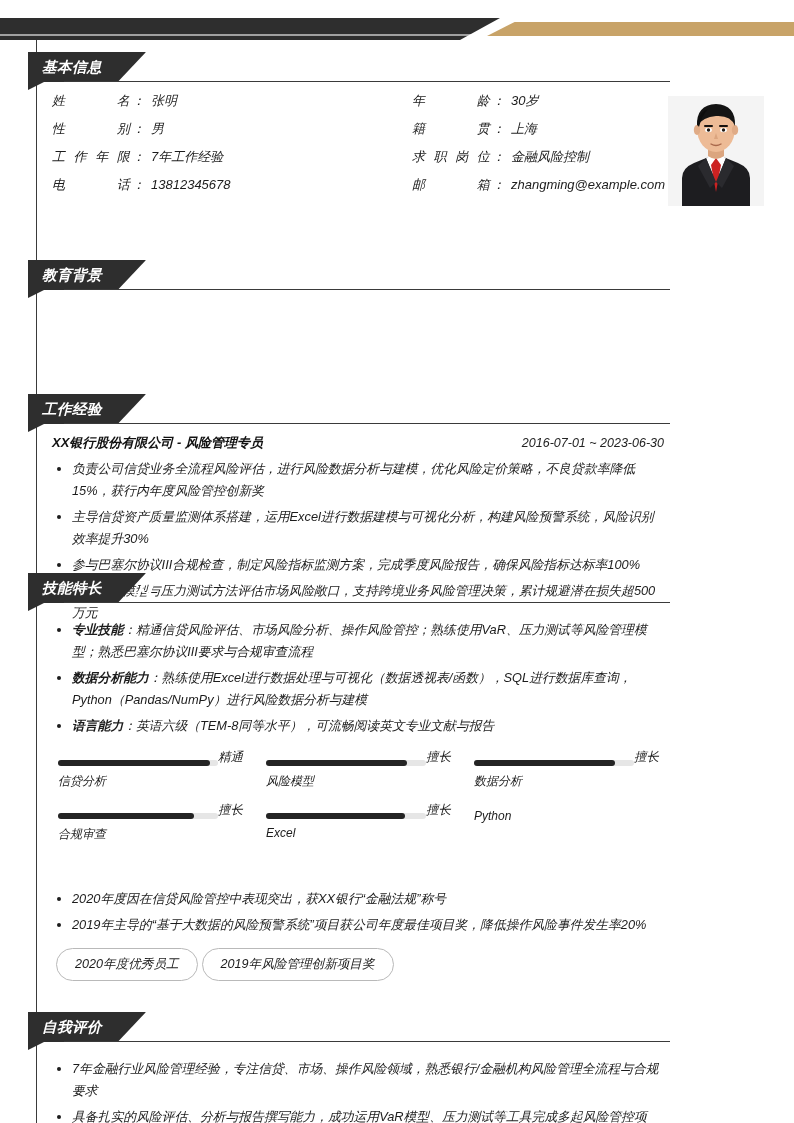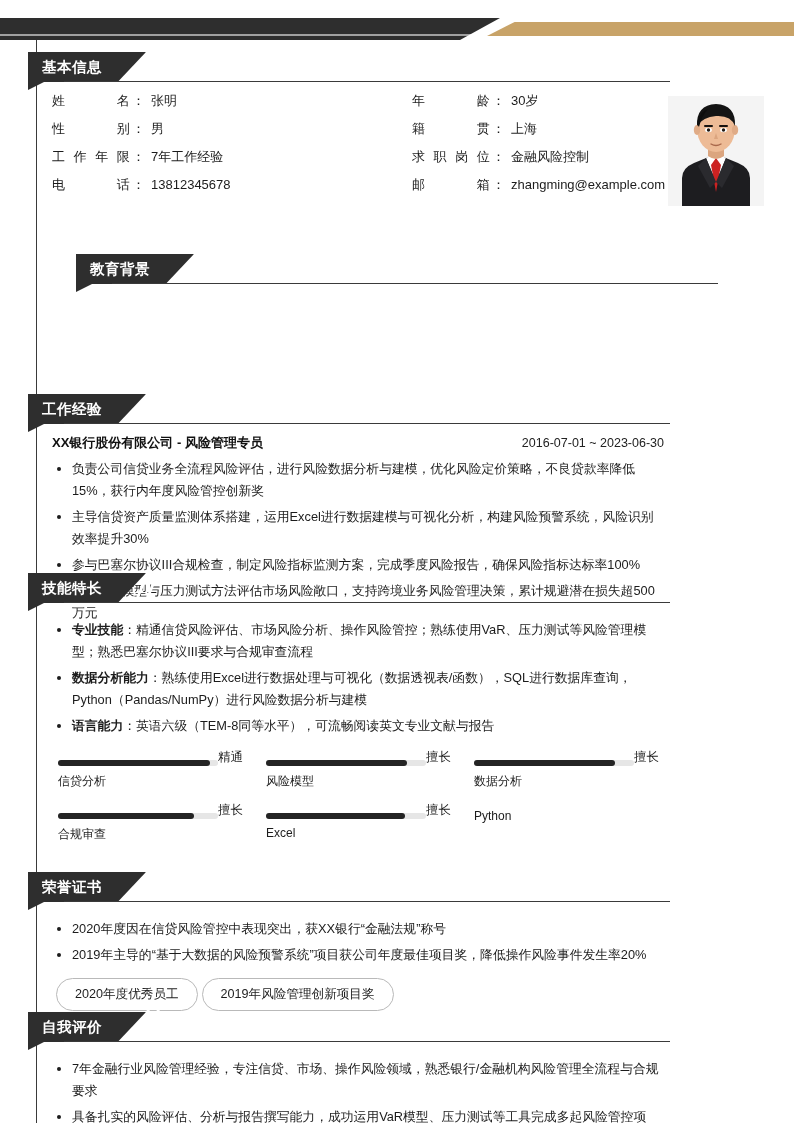--- a/index.html
+++ b/index.html
@@ -72,6 +72,7 @@
     position: absolute;
     left: 0;
     width: 678px;
+    font-style: italic;
   }
   .sec-head {
     position: relative;

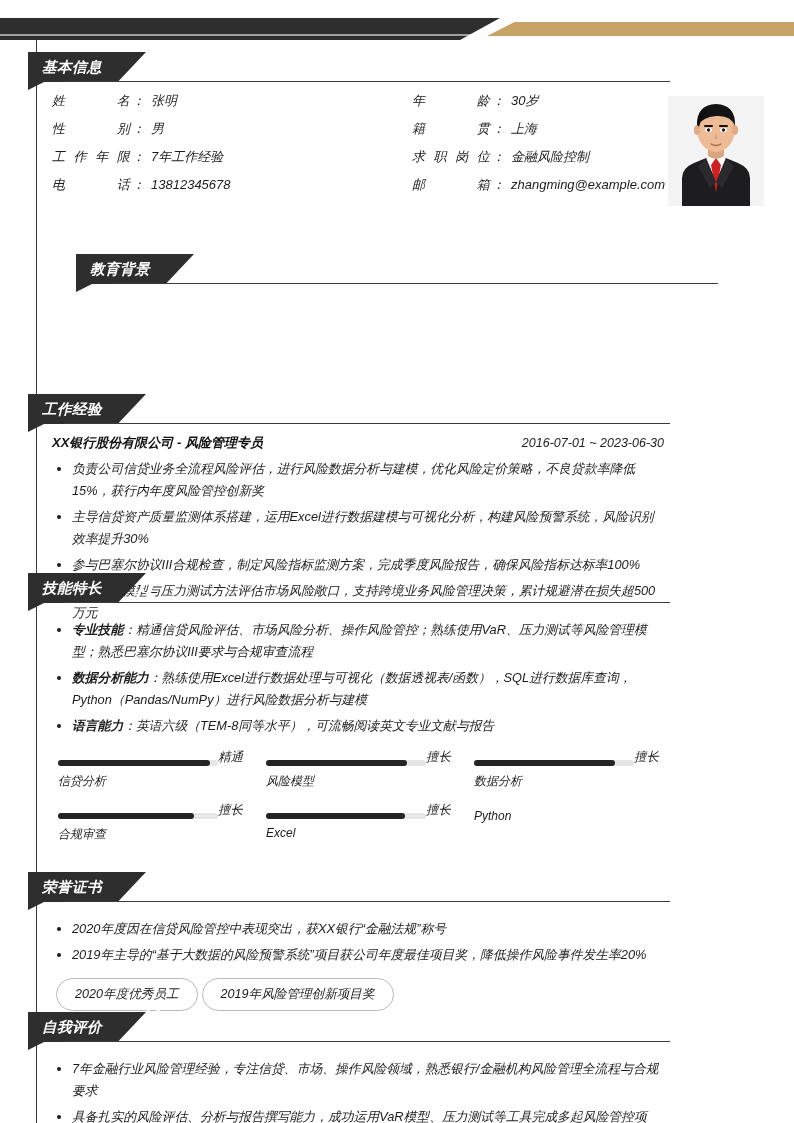--- a/index.html
+++ b/index.html
@@ -381,7 +381,7 @@
     </svg>
   </div>
 
-  <div class="section" style="top:254px;padding-left:48px;">
+  <div class="section" style="top:260px;">
     <div class="sec-head">
       <div class="sec-tab" style="width:118px;">
         <span class="sec-tab-title">教育背景</span>

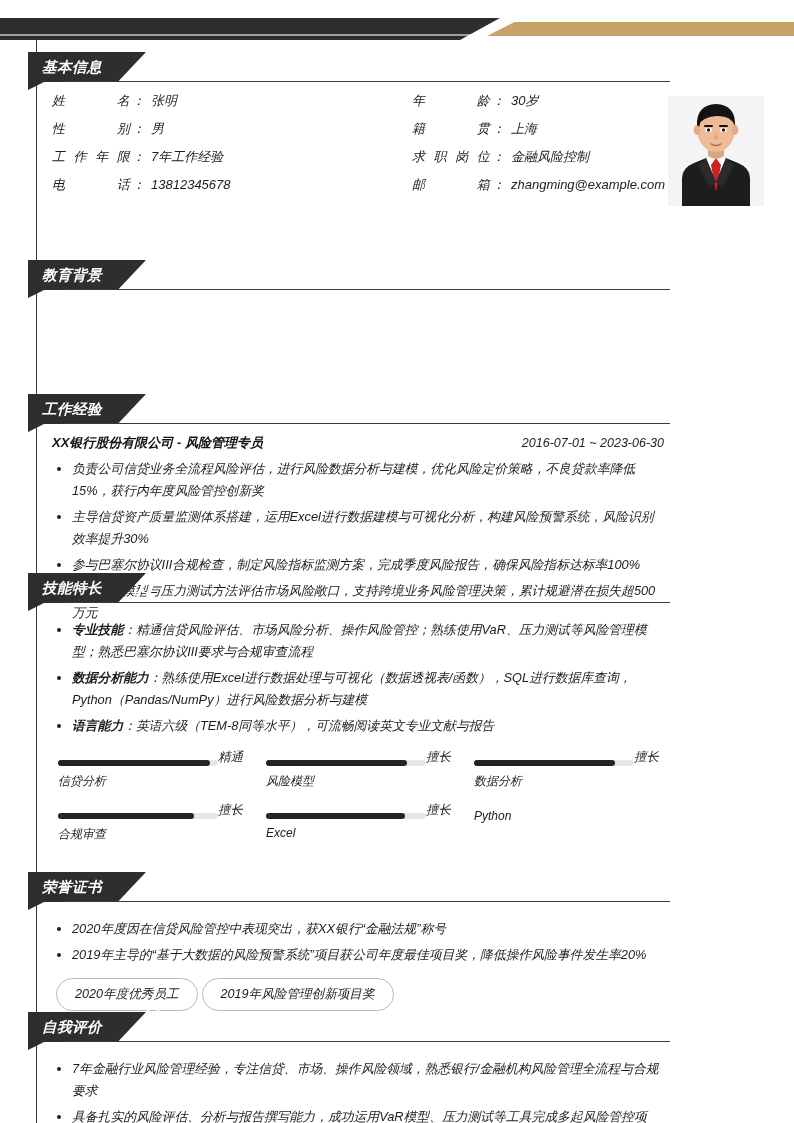--- a/index.html
+++ b/index.html
@@ -500,17 +500,6 @@
   </div>
 
   <div class="section" style="top:872px;">
-    <div class="sec-head">
-      <div class="sec-tab" style="width:118px;">
-        <span class="sec-tab-title">荣誉证书</span>
-      </div>
-      <div class="sec-stripes" style="left:104px;">
-        <i style="left:8px;"></i>
-          <i style="left:18px;"></i>
-      </div>
-      <div class="sec-notch"></div>
-      <div class="sec-rule"></div>
-    </div>
     <div class="sec-body">
       <ul class="bullets">
         <li>2020年度因在信贷风险管控中表现突出，获XX银行“金融法规”称号</li>

